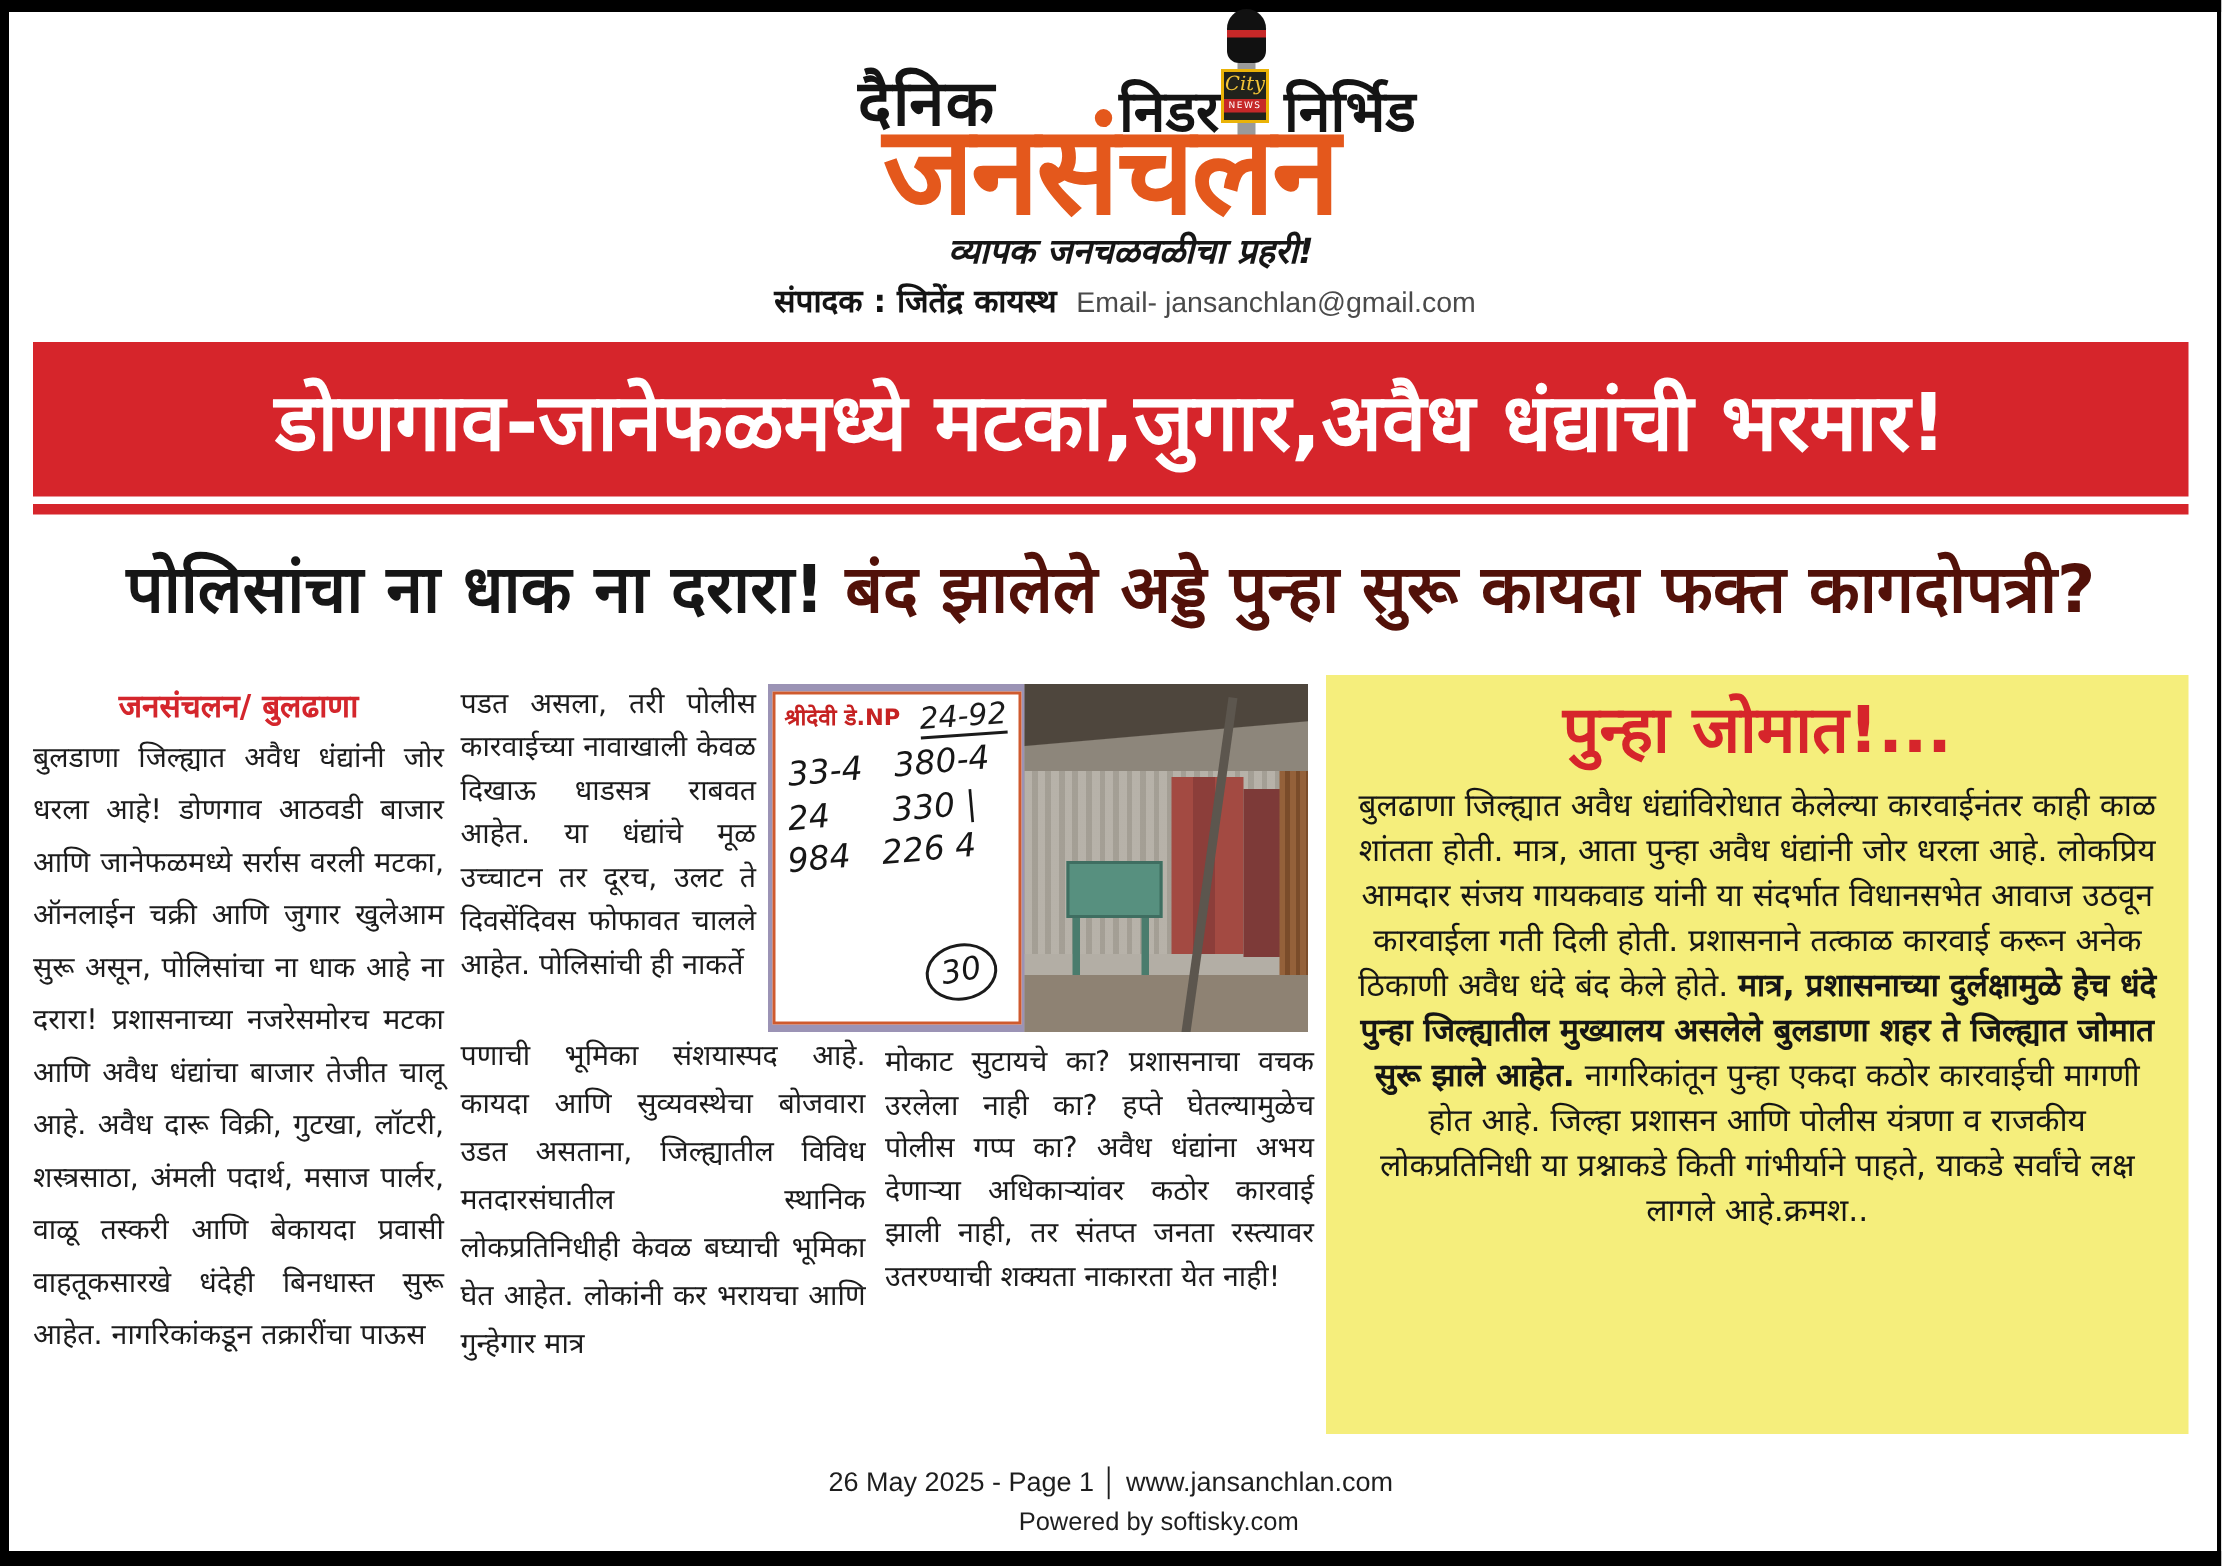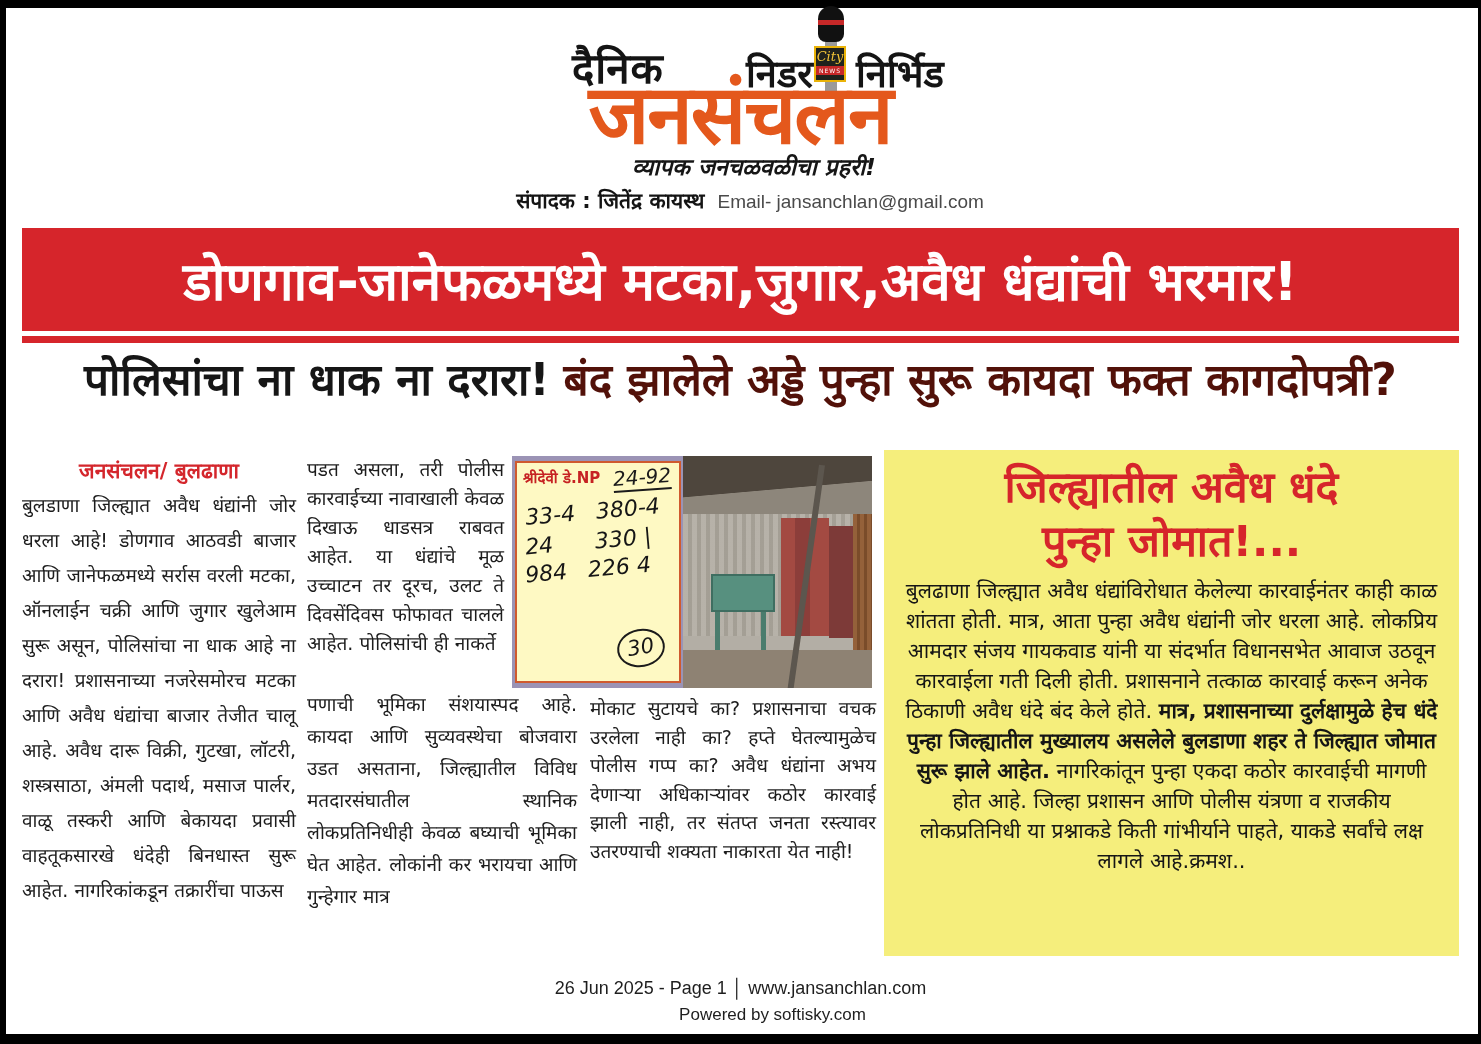--- a/index.html
+++ b/index.html
@@ -38,7 +38,7 @@
         white-space:nowrap;}
   #banner-underline{left:22px;top:336px;width:1437px;height:7px;background:#d6252b;}
   
-  #subheadline{left:24px;top:348px;width:1433px;height:86px;display:flex;align-items:flex-start;
+  #subheadline{left:24px;top:348px;width:1433px;height:86px;display:flex;align-items:center;
         justify-content:center;font-weight:bold;font-size:44px;white-space:nowrap;}
   #subheadline .black-part{color:#161616;}
   #subheadline .maroon-part{color:#521109;margin-left:14px;}

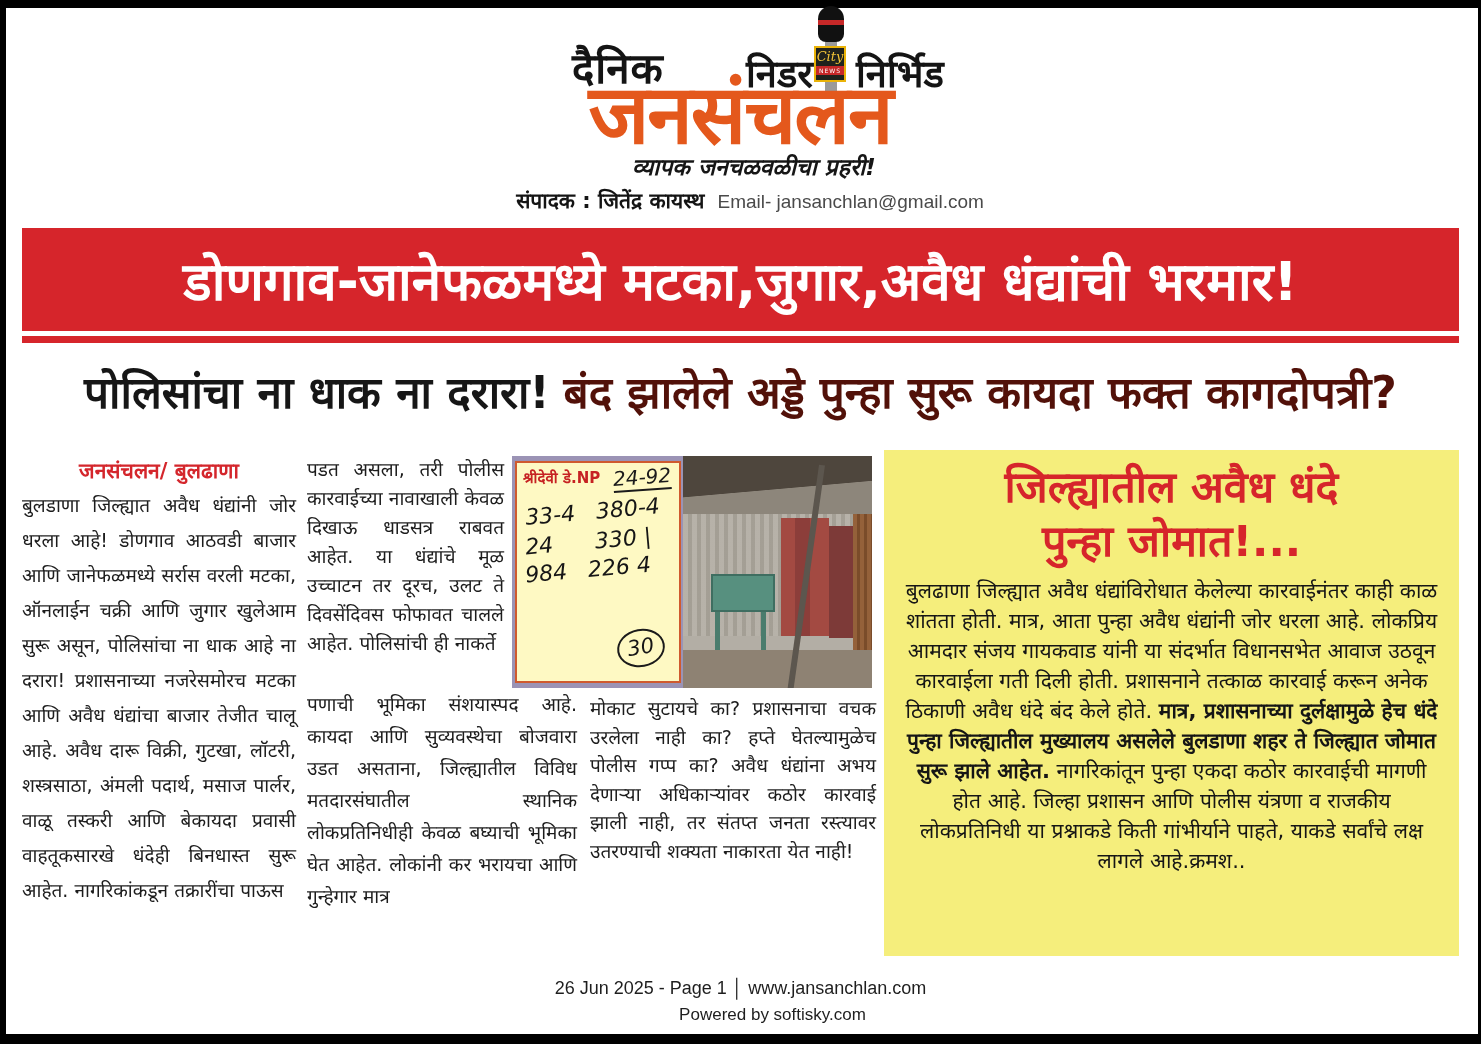--- a/index.html
+++ b/index.html
@@ -52,7 +52,7 @@
   #col3{left:590px;top:694px;width:286px;line-height:28.5px;}
   
   #photo{left:512px;top:456px;width:360px;height:232px;background:#9b93b5;overflow:hidden;}
-  #chit{position:absolute;left:3px;top:5px;width:166px;height:222px;background:#fef9c3;
+  #chit{position:absolute;left:3px;top:5px;width:166px;height:222px;background:#ffffff;
         border:2px solid #cf5a2e;box-sizing:border-box;}
   #chit-header{position:absolute;left:6px;top:4px;font-size:15px;font-weight:bold;color:#c62222;}
   #chit-date{position:absolute;right:8px;top:2px;font-size:20px;color:#1b1b1b;font-style:italic;

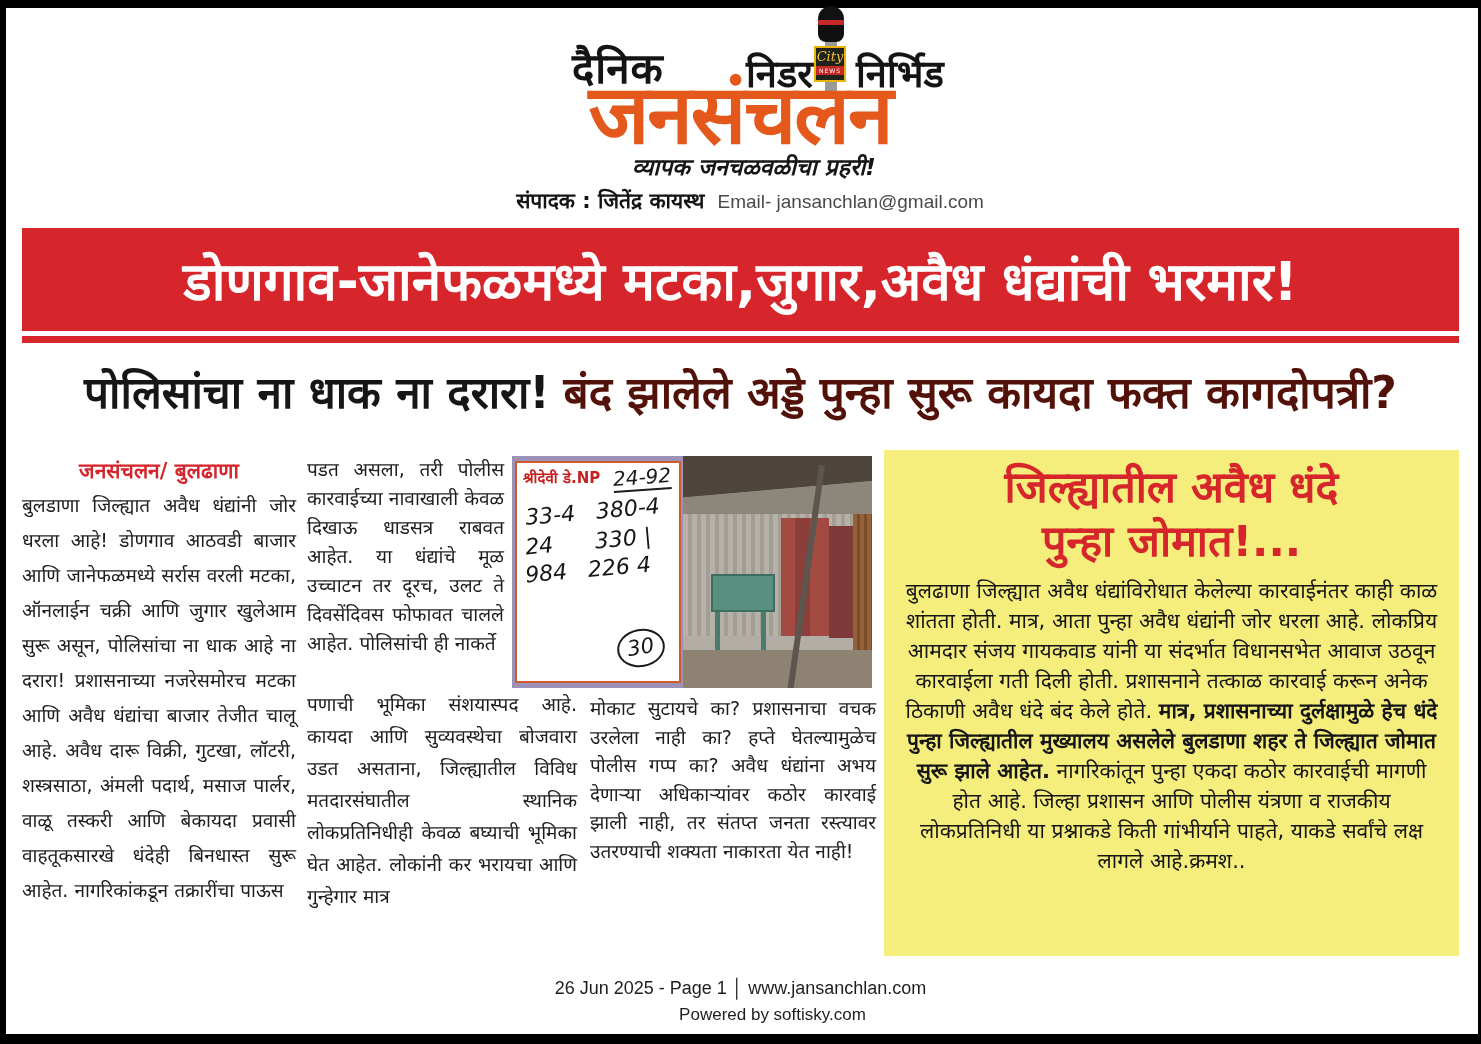--- a/index.html
+++ b/index.html
@@ -164,7 +164,6 @@
 
   <div class="abs" id="ybox">
     <div id="ybox-title">
-      <div>जिल्ह्यातील अवैध धंदे</div>
       <div>पुन्हा जोमात!...</div>
     </div>
     <div id="ybox-body">

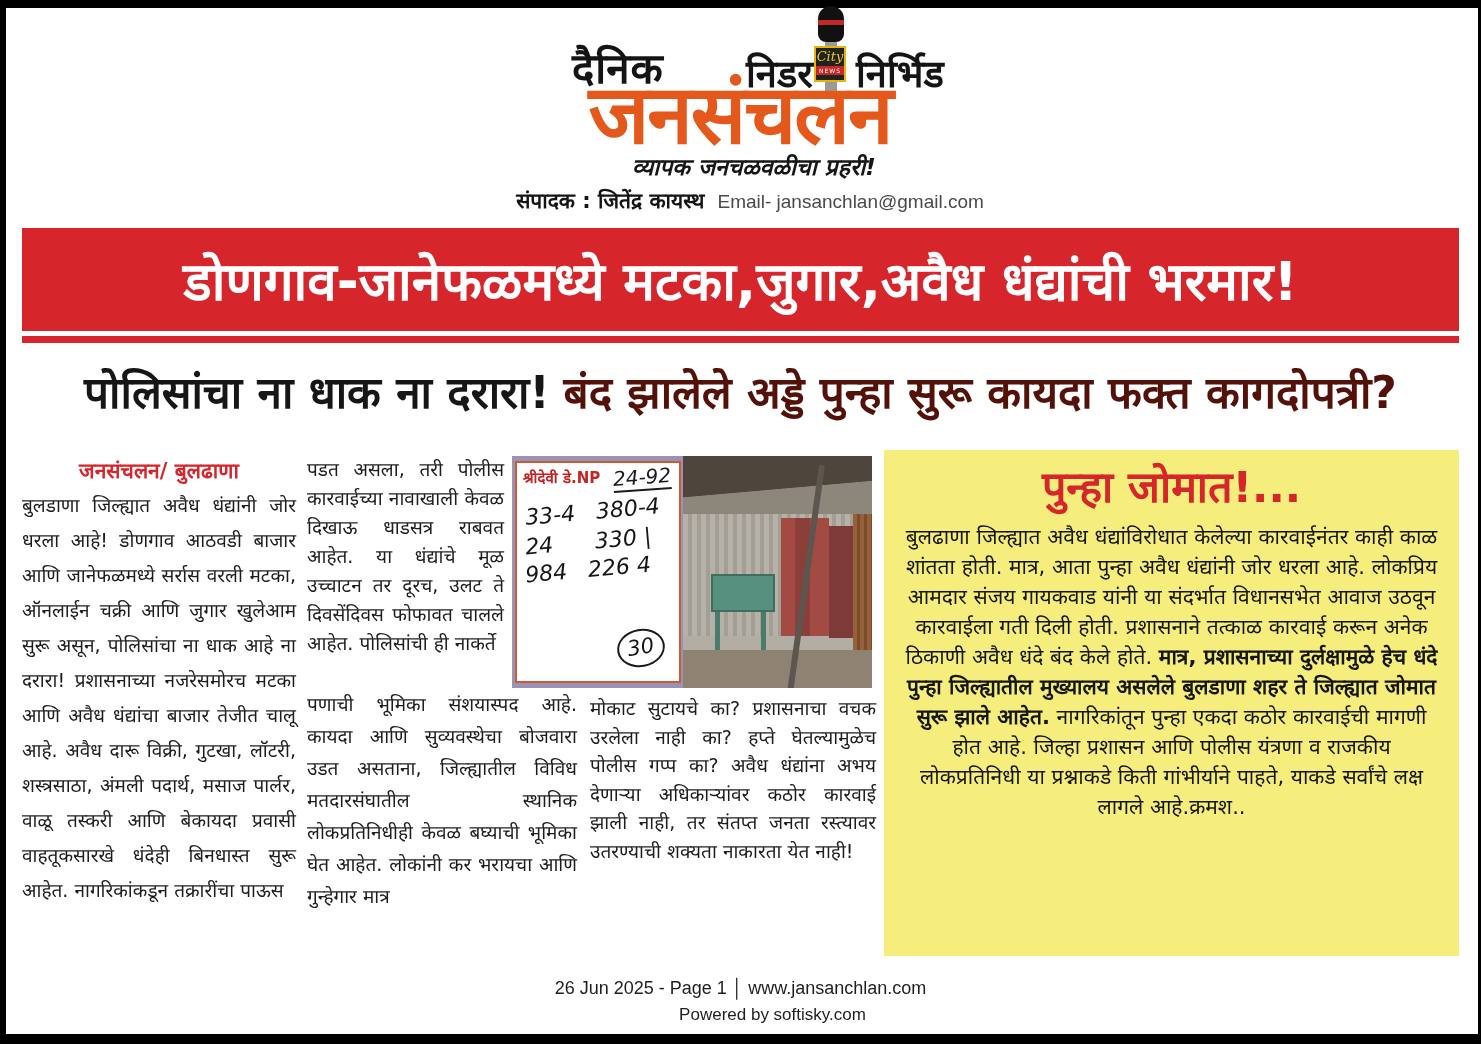--- a/index.html
+++ b/index.html
@@ -173,7 +173,7 @@
     </div>
   </div>
 
-  <div class="abs" id="footer1">26 Jun 2025 - Page 1 │ www.jansanchlan.com</div>
+  <div class="abs" id="footer1">26 May 2025 - Page 1 │ www.jansanchlan.com</div>
   <div class="abs" id="footer2">Powered by softisky.com</div>
 
 </div>

